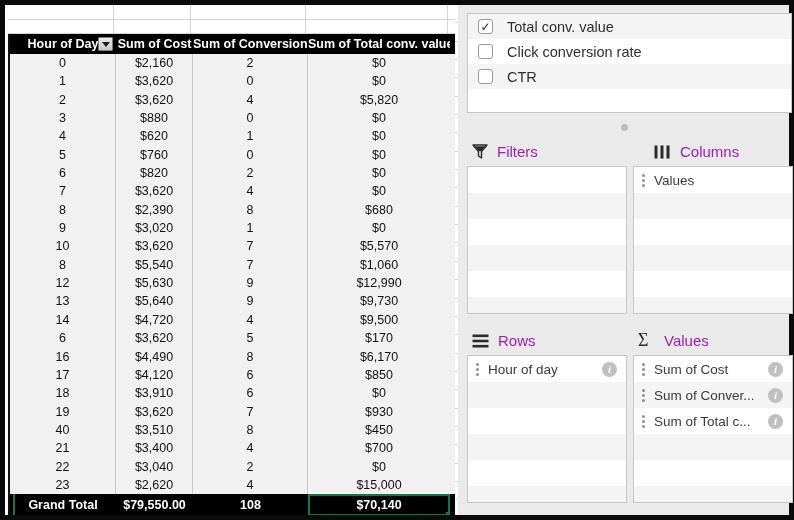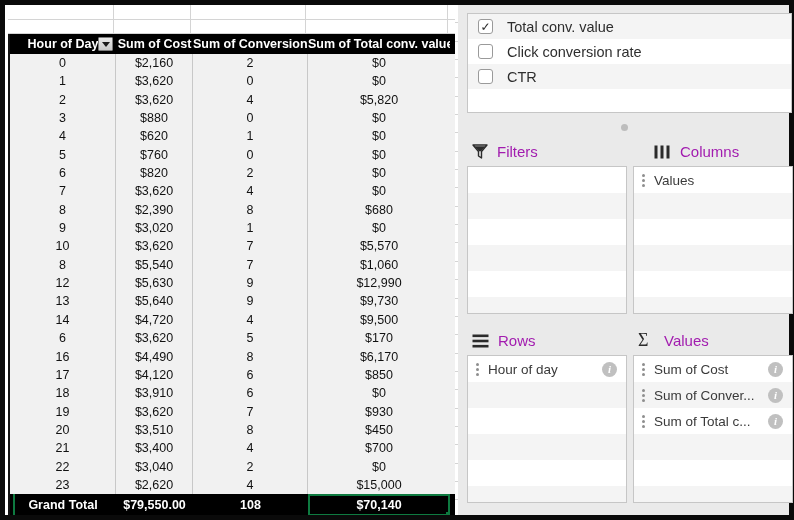--- a/index.html
+++ b/index.html
@@ -339,7 +339,7 @@
             <div class="data-cell c3">$930</div>
           </div>
           <div class="data-row">
-            <div class="data-cell c0">20</div>
+            <div class="data-cell c0">40</div>
             <div class="data-cell c1">$3,510</div>
             <div class="data-cell c2">8</div>
             <div class="data-cell c3">$450</div>

